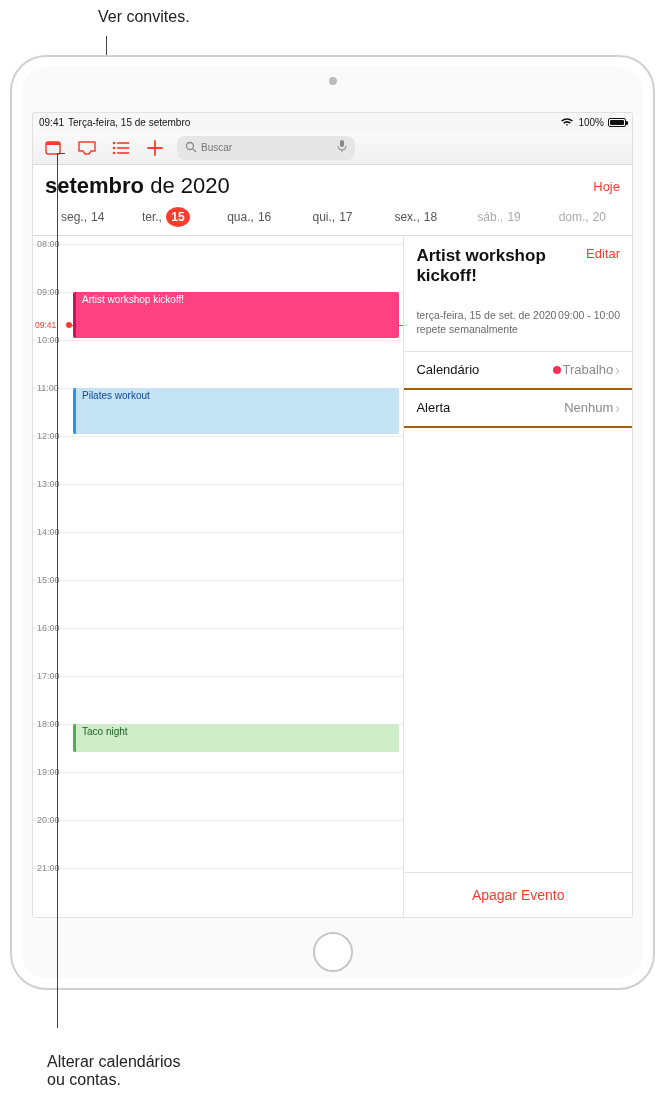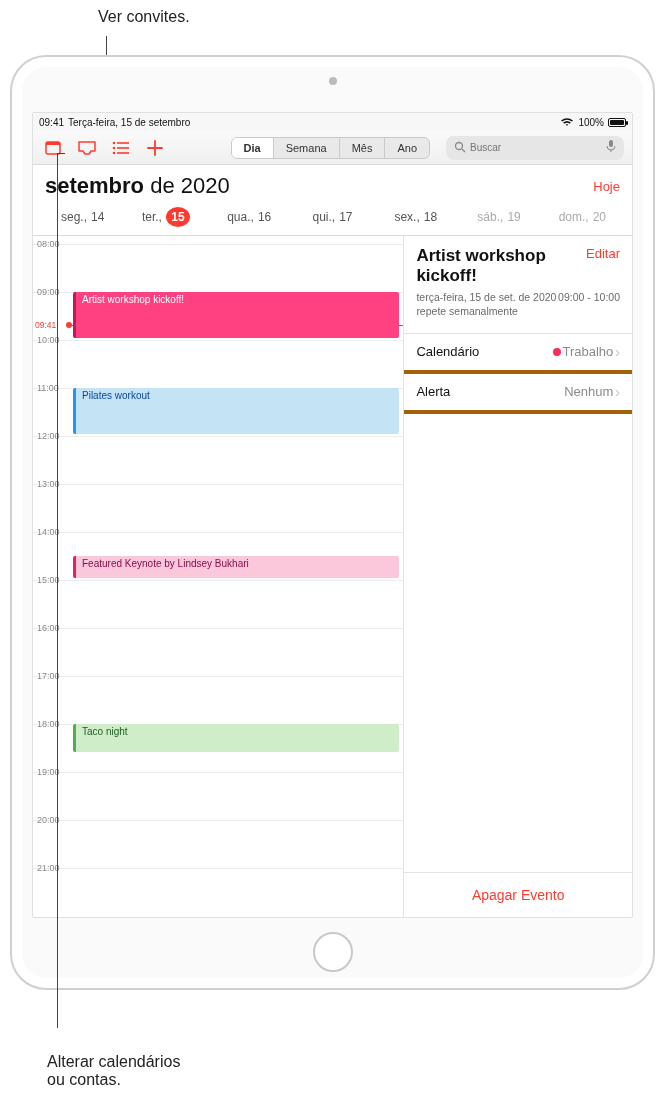--- a/index.html
+++ b/index.html
@@ -202,12 +202,6 @@
           </svg>
       </div>
 
-      <div class="seg" id="segctl">
-          <button class="active">Dia</button>
-          <button>Semana</button>
-          <button>Mês</button>
-          <button>Ano</button>
-        </div>
 
       <div class="search">
         <span class="mag">

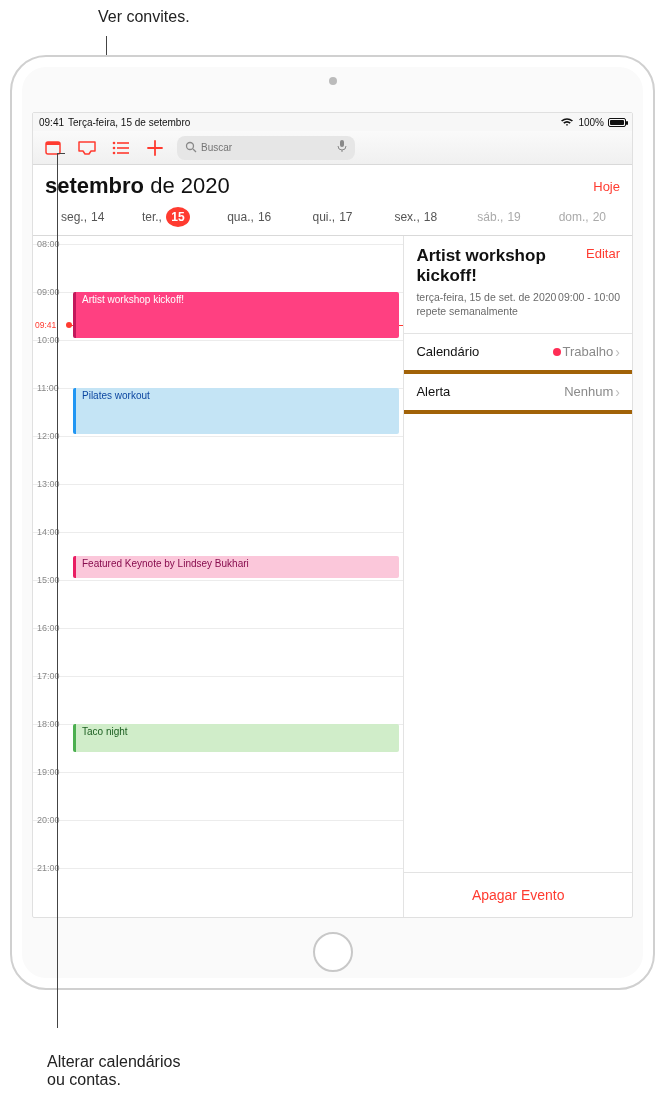--- a/index.html
+++ b/index.html
@@ -125,7 +125,7 @@
   .detail-head-row { display: flex; justify-content: space-between; }
   .detail-title { font-size: 17px; font-weight: 700; line-height: 1.2; max-width: 70%; }
   .edit-link { color: #ff3b30; font-size: 13px; cursor: pointer; }
-  .detail-sub { display: flex; justify-content: space-between; font-size: 10.5px; color: #6a6a6a; margin-top: 4px; }
+  .detail-sub { display: flex; justify-content: space-between; font-size: 10.5px; color: #6a6a6a; margin-top: 22px; }
   .repeat { font-size: 10.5px; color: #6a6a6a; margin-top: 2px; }
   .detail-list { margin-top: 8px; border-top: 1px solid #e3e3e3; }
   .detail-item {

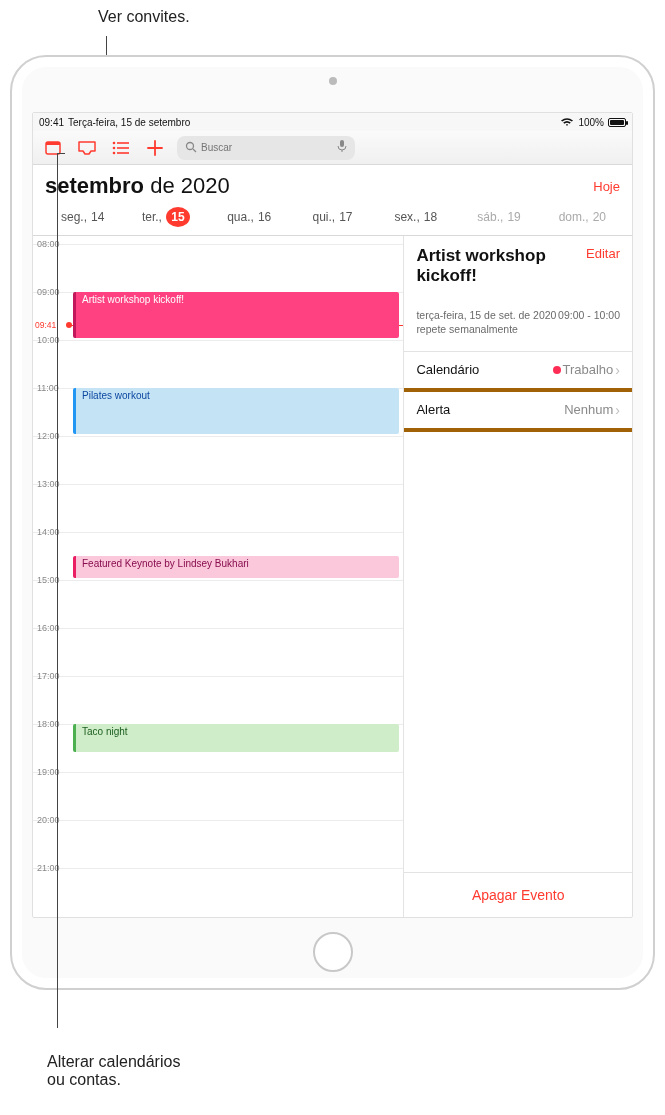--- a/index.html
+++ b/index.html
@@ -130,7 +130,7 @@
   .detail-list { margin-top: 8px; border-top: 1px solid #e3e3e3; }
   .detail-item {
     display: flex; justify-content: space-between; align-items: center;
-    padding: 10px 12px; border-bottom: 4px solid #a16207; font-size: 13px;
+    padding: 10px 12px; border-bottom: 2px solid #a16207; font-size: 13px;
     cursor: pointer;
   }
   .detail-item .val { color: #8a8a8a; display: flex; align-items: center; gap: 2px; }

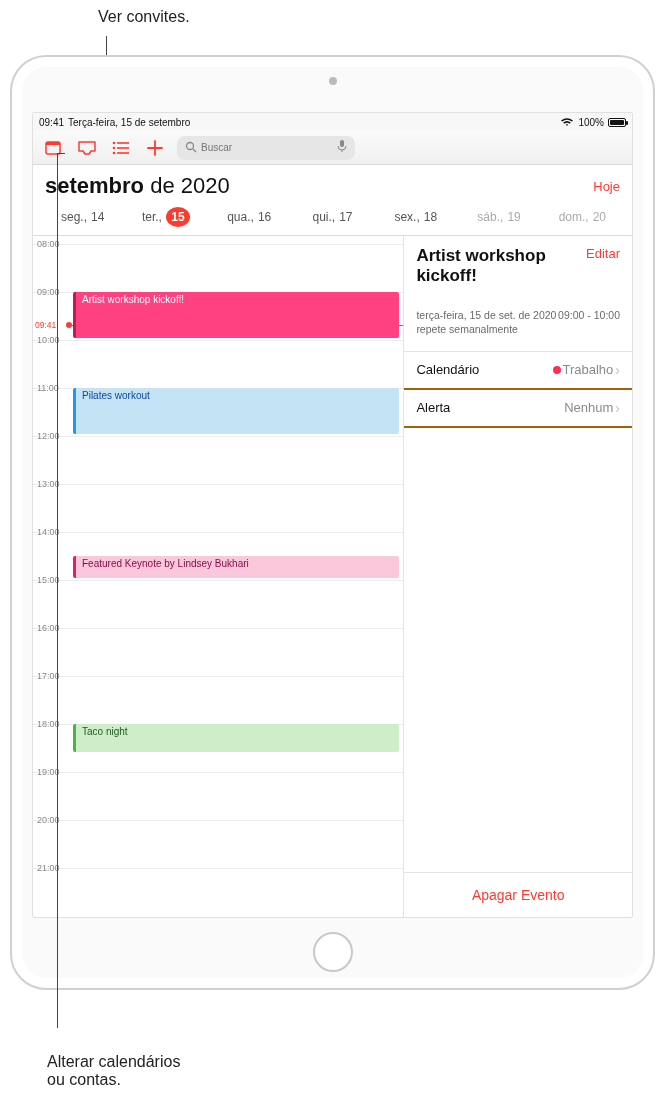--- a/index.html
+++ b/index.html
@@ -308,7 +308,6 @@
           <div class="time-now-dot" style="top: 88.784px;"></div>
           <div class="event pink" style="top: 56px; height: 46px;">Artist workshop kickoff!</div>
           <div class="event blue" style="top: 152px; height: 46px;">Pilates workout</div>
-          <div class="event lightpink" style="top: 320px; height: 22px;">Featured Keynote by Lindsey Bukhari</div>
           <div class="event green" style="top: 488px; height: 28px;">Taco night</div>
         </div>
 

